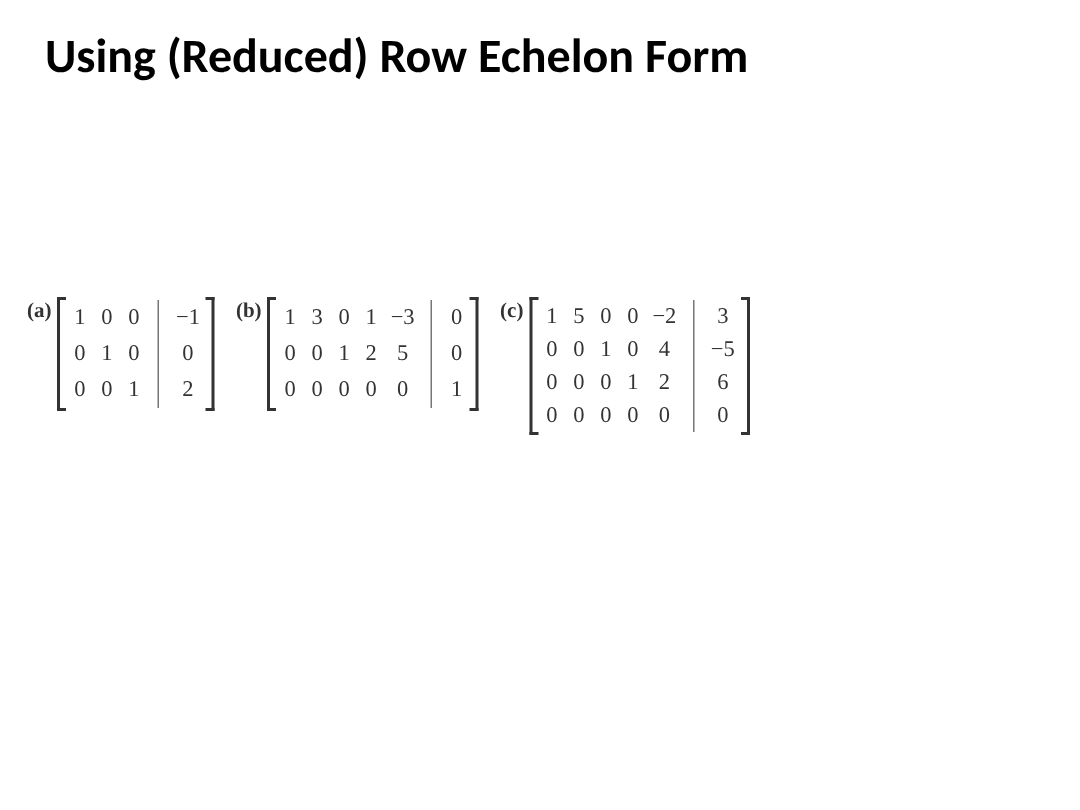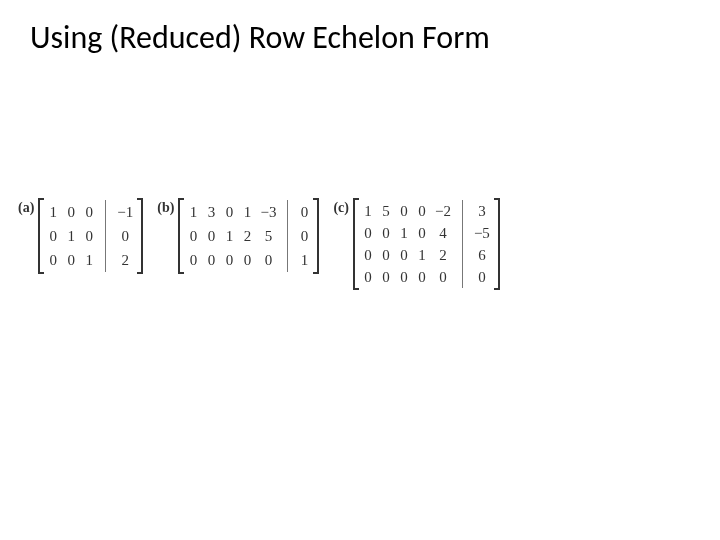--- a/index.html
+++ b/index.html
@@ -17,7 +17,7 @@
     top: 18px;
     left: 30px;
     font-size: 32px;
-    font-weight: 400;
+    font-weight: 700;
   }
   .content {
     position: absolute;

